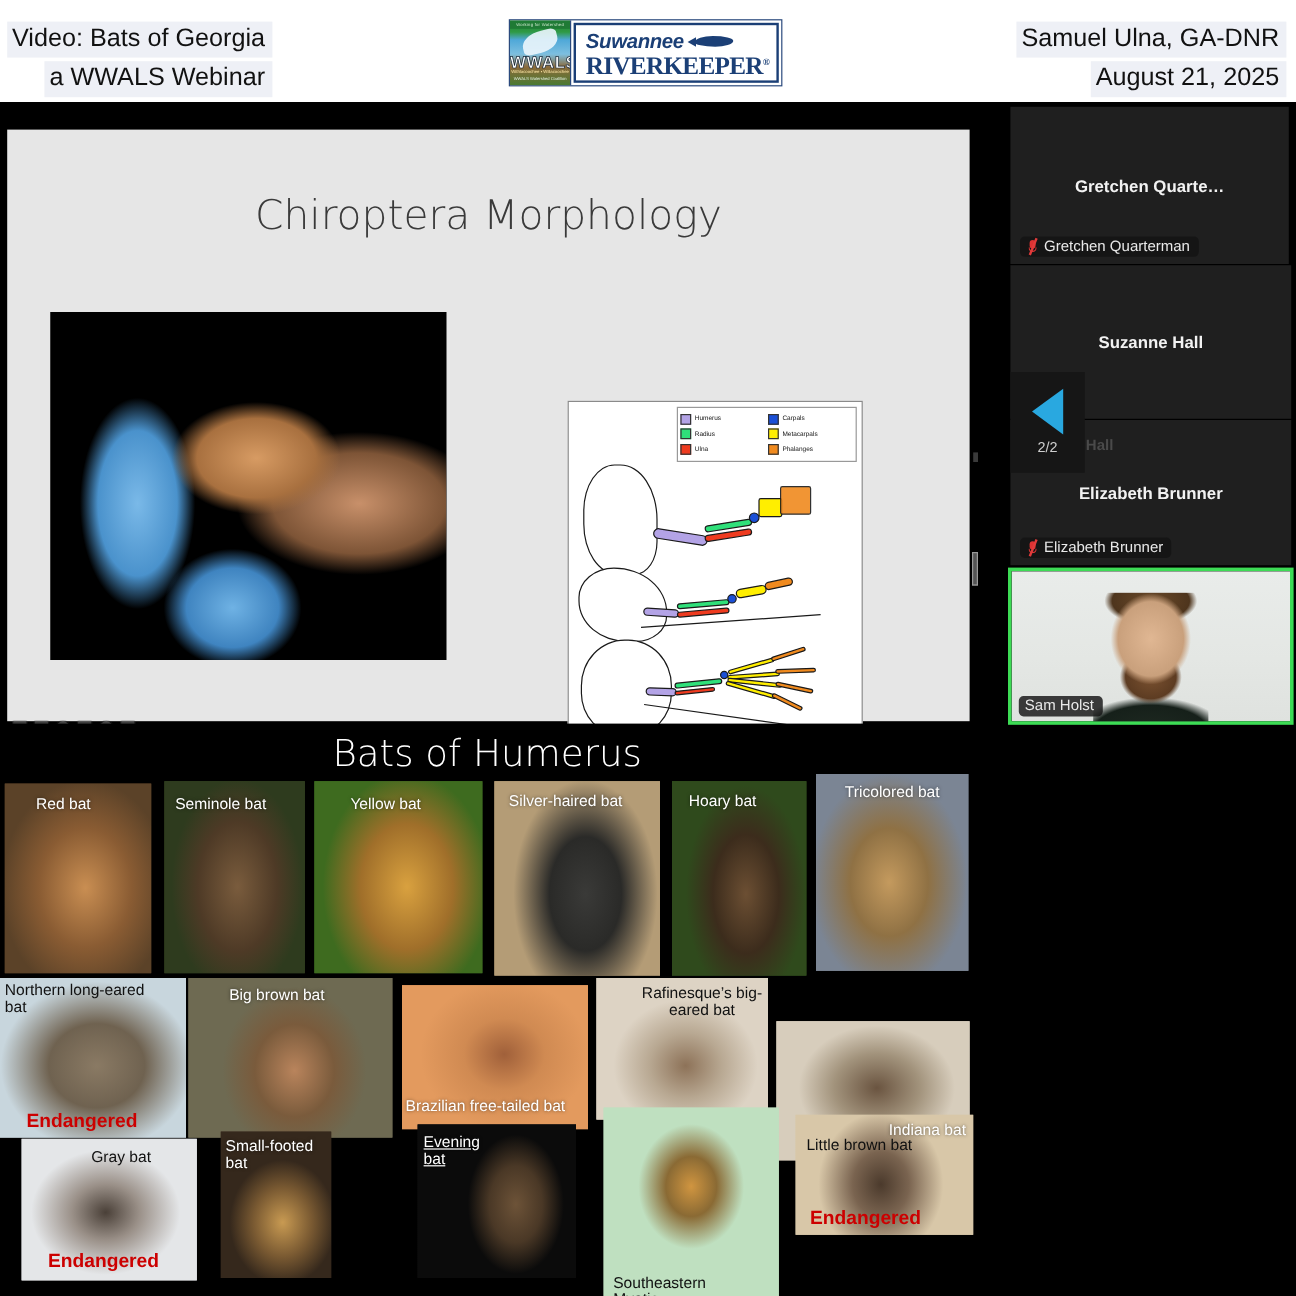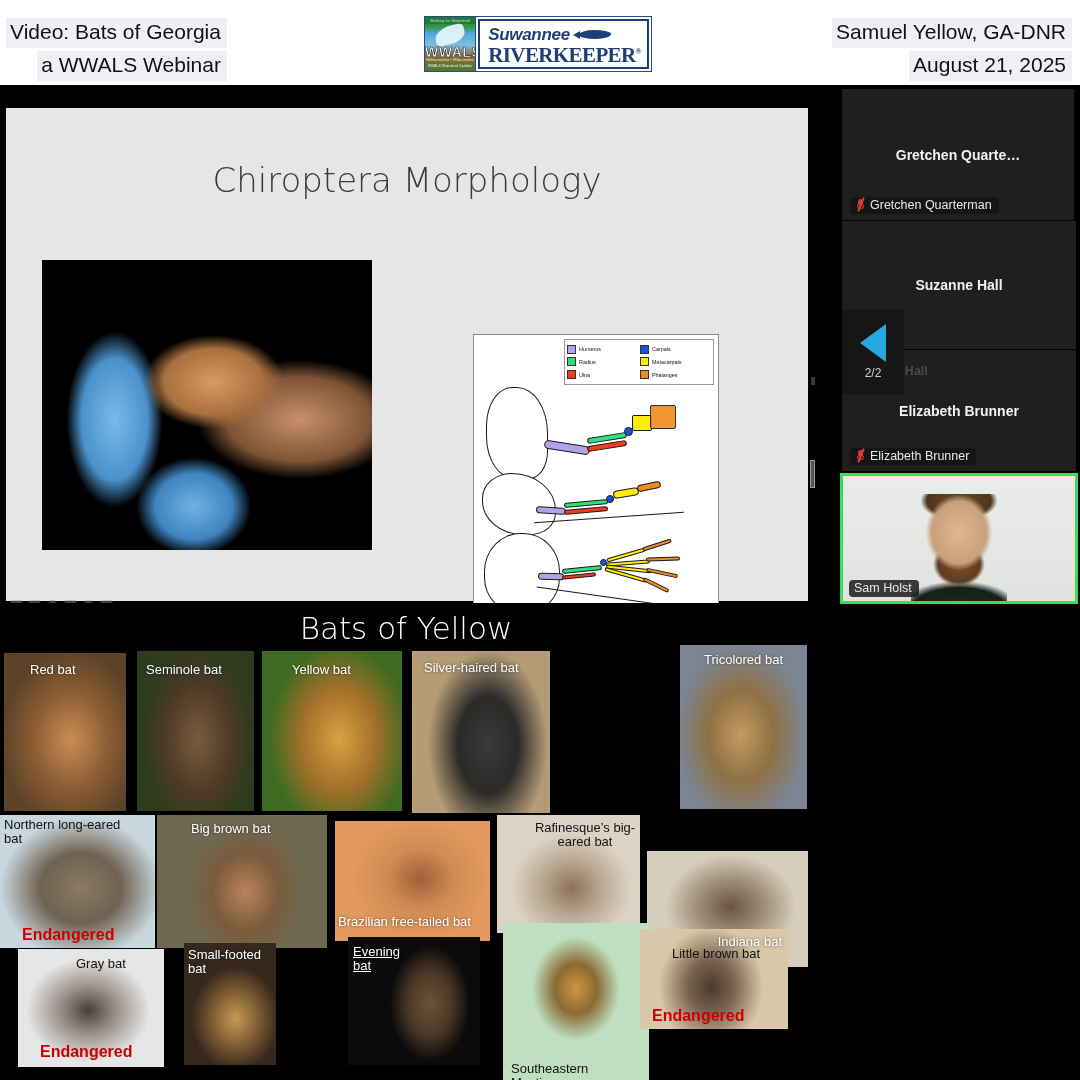--- a/index.html
+++ b/index.html
@@ -152,7 +152,7 @@
     </div>
 
     <div class="hdr-right">
-      <div class="hdr-line">Samuel Yellow, GA-DNR</div><br>
+      <div class="hdr-line">Samuel Ulna, GA-DNR</div><br>
       <div class="hdr-line">August 21, 2025</div>
     </div>
   </div>

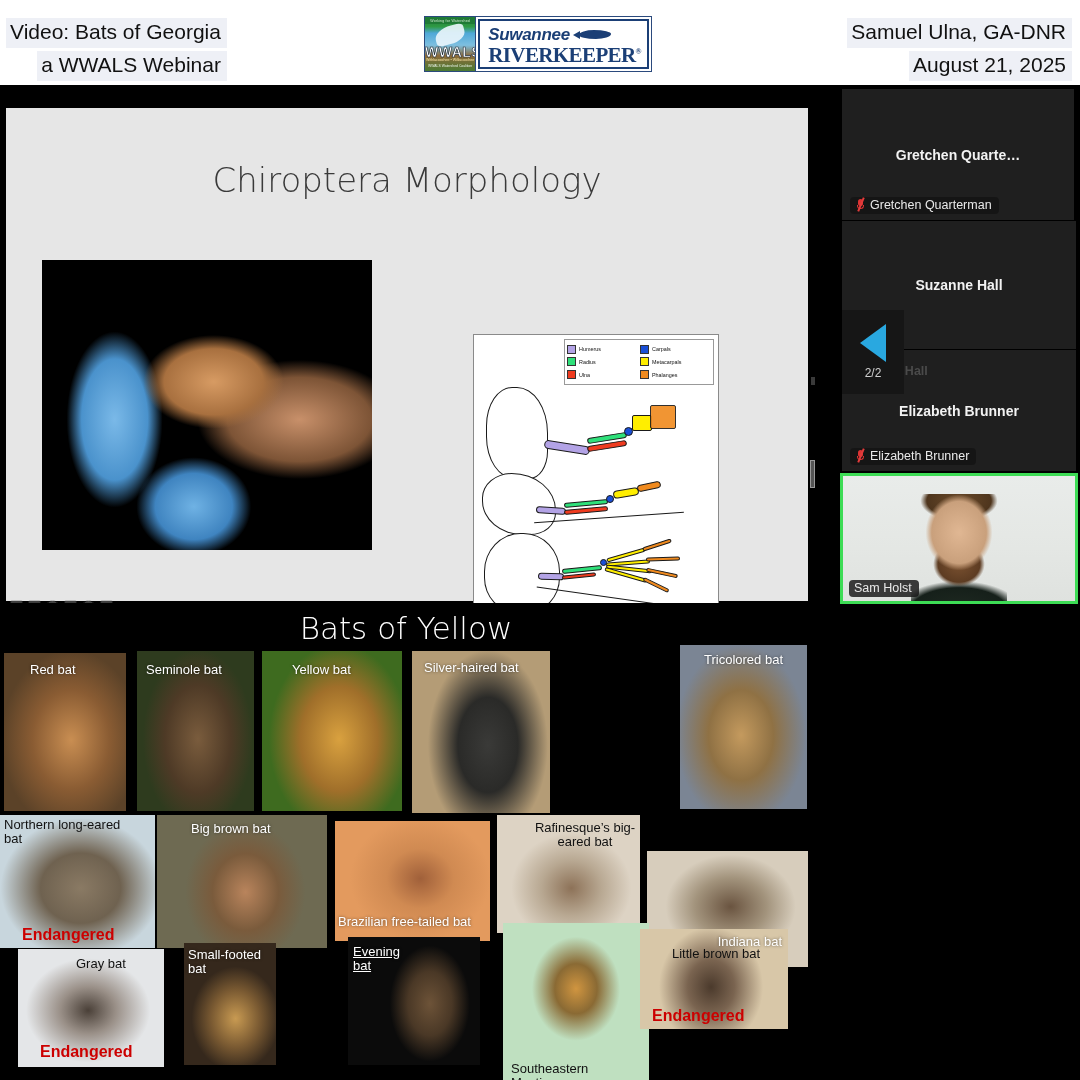--- a/index.html
+++ b/index.html
@@ -101,7 +101,7 @@
   .tile { position: absolute; background: #1f1f1f; }
   .tile .tname { position: absolute; left: 0; right: 0; top: 50%; transform: translateY(-50%);
                  text-align: center; font-size: 14px; font-weight: bold; color: #f2f2f2; }
-  .nametag { position: absolute; left: 8px; bottom: 6px; display: flex; align-items: flex-start; gap: 4px;
+  .nametag { position: absolute; left: 8px; bottom: 6px; display: flex; align-items: flex-end; gap: 4px;
              background: rgba(20,20,20,.82); border-radius: 4px; padding: 1px 7px 2px 5px; }
   .nametag .nm { font-size: 12.5px; color: #e9e9e9; white-space: nowrap; }
   .mic-muted { position: relative; width: 11px; height: 13px; flex: 0 0 auto; }

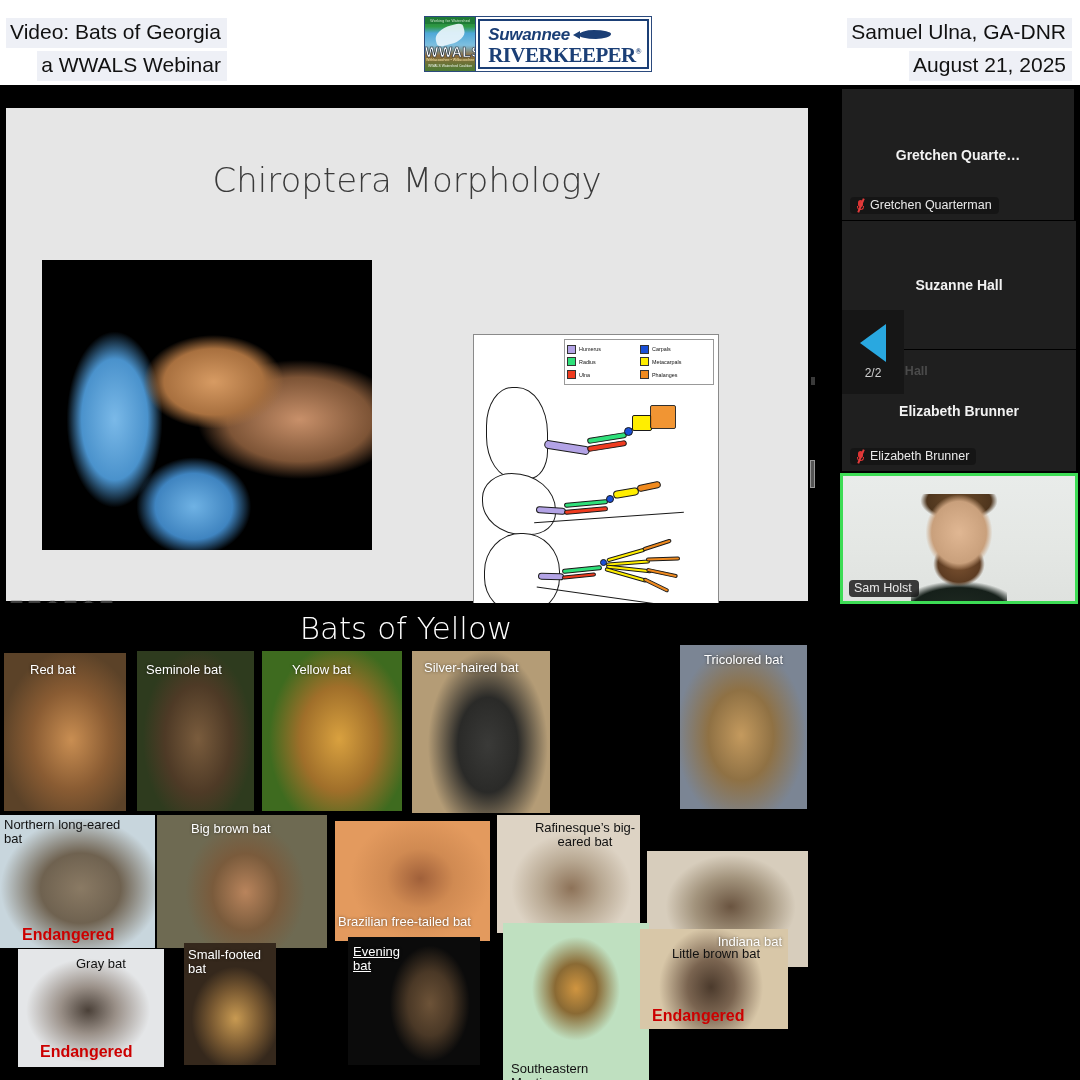--- a/index.html
+++ b/index.html
@@ -249,7 +249,7 @@
     <div class="thin-scroll"></div>
 
     <div class="lower">
-      <div class="lower-title">Bats of Yellow</div>
+      <div class="lower-title">Bats of Humerus</div>
 
       <div class="bcard" style="left:4px; top:50px; width:122px; height:158px;
            background:radial-gradient(ellipse 70px 90px at 55% 55%,#c98e52 0%,#8a5c33 55%,#5b4228 100%),#6b4b2c;">

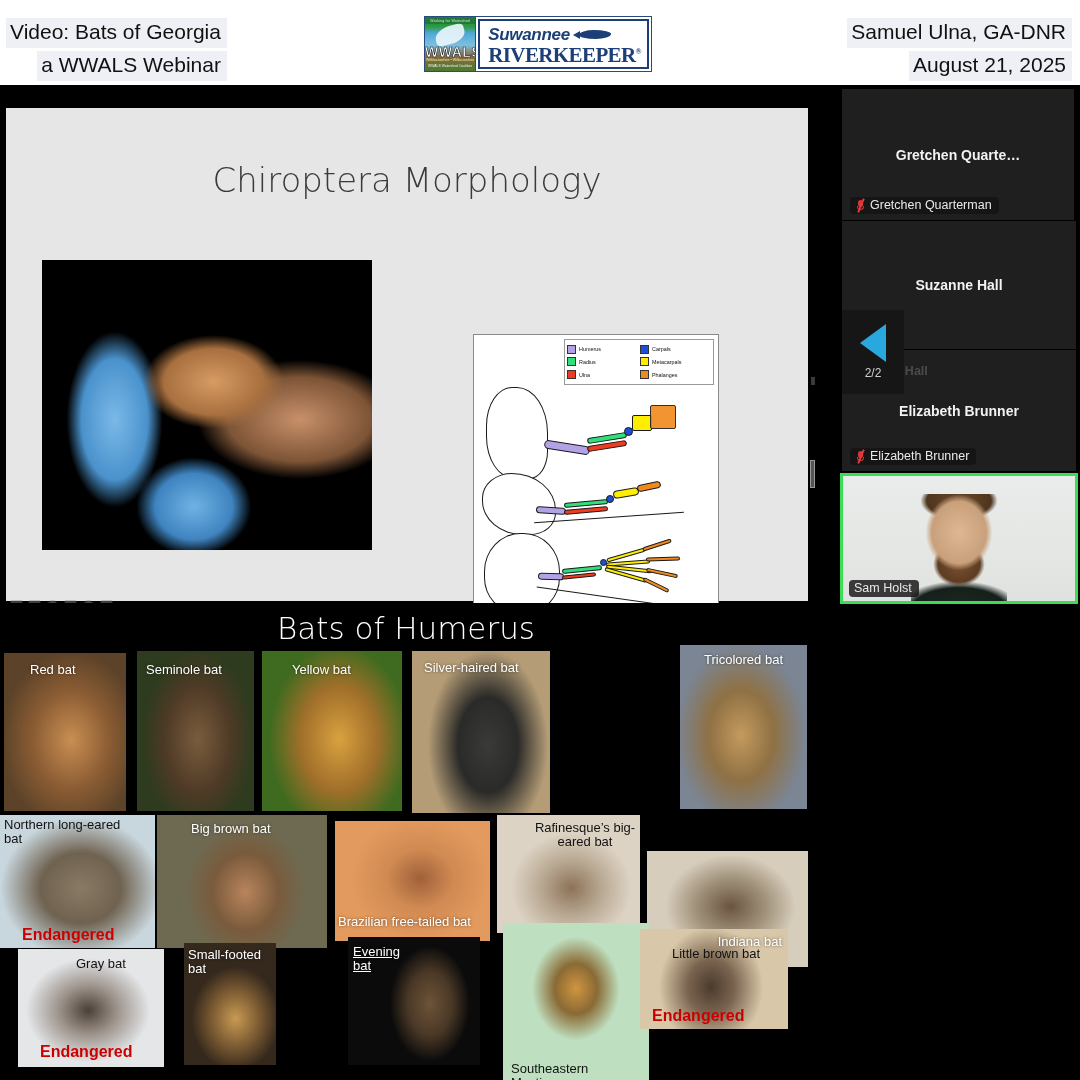--- a/index.html
+++ b/index.html
@@ -267,6 +267,10 @@
            background:radial-gradient(ellipse 60px 95px at 55% 58%,#3a3a38 0%,#2a2a28 50%,#b49c76 100%),#b49c76;">
         <span class="blabel" style="left:12px; top:10px;">Silver-haired bat</span>
       </div>
+      <div class="bcard" style="left:560px; top:48px; width:112px; height:162px;
+           background:radial-gradient(ellipse 50px 90px at 55% 58%,#6c4f33 0%,#3c2c1c 55%,#2f4a1c 100%),#33541f;">
+        <span class="blabel" style="left:14px; top:10px;">Hoary bat</span>
+      </div>
       <div class="bcard" style="left:680px; top:42px; width:127px; height:164px;
            background:radial-gradient(ellipse 65px 90px at 48% 55%,#c49a5e 0%,#8f7144 50%,#7b8594 100%),#7b8594;">
         <span class="blabel" style="left:24px; top:8px;text-align:right;">Tricolored bat</span>

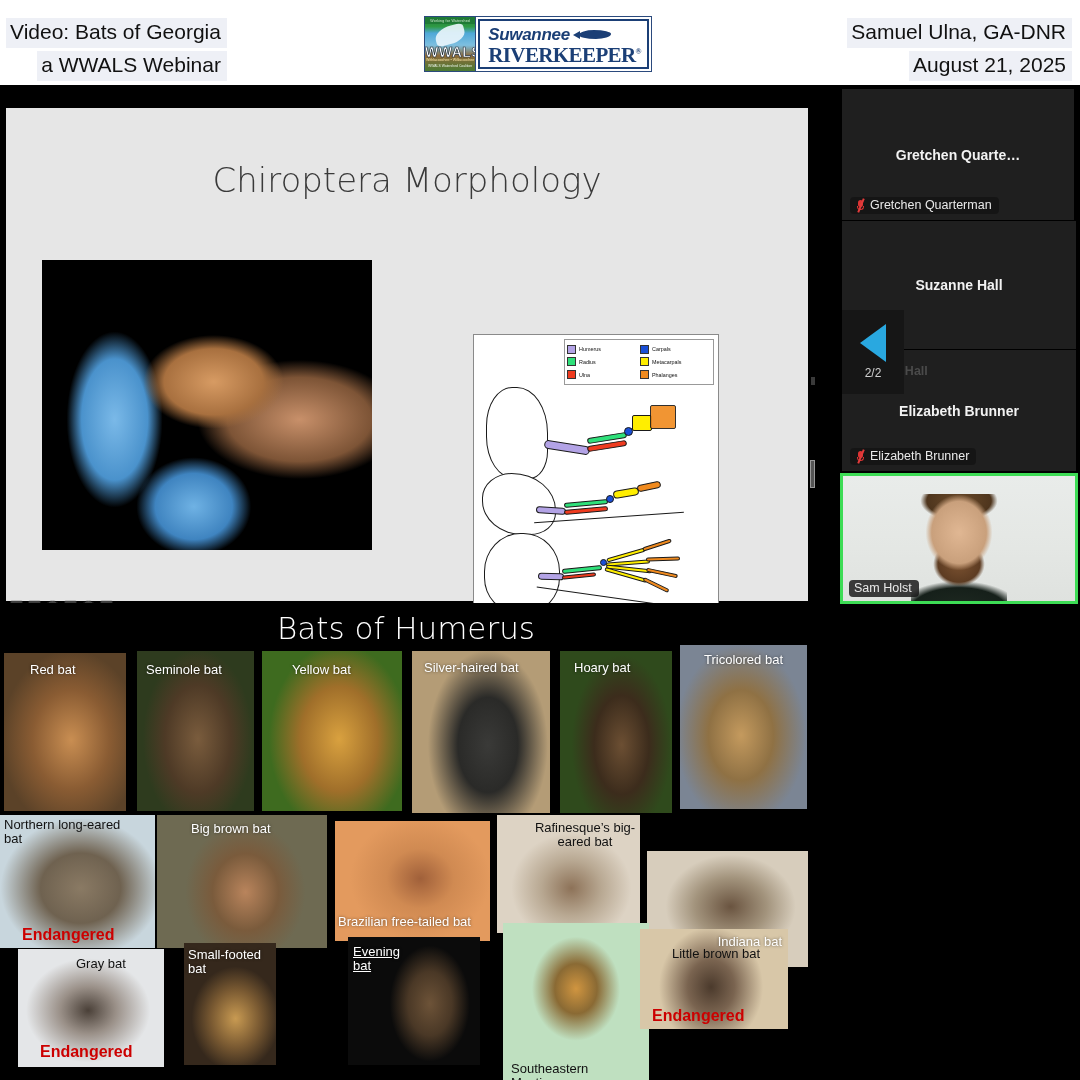--- a/index.html
+++ b/index.html
@@ -315,7 +315,7 @@
            background:radial-gradient(ellipse 44px 52px at 50% 38%,#d09540 0%,#8a6a34 48%,#bfe0c0 100%),#bfe0c0;">
         <span class="blabel dark" style="left:8px; bottom:6px; width:100px;">Southeastern Myotis</span>
       </div>
-      <div class="bcard" style="left:640px; top:326px; width:148px; height:100px;
+      <div class="bcard" style="left:663px; top:326px; width:148px; height:100px;
            background:radial-gradient(ellipse 52px 60px at 48% 58%,#4b3a2c 0%,#7a6450 45%,#d8c7a8 100%),#d8c7a8;">
         <span class="blabel" style="right:6px; top:6px;">Indiana bat</span>
         <span class="endg" style="left:12px; bottom:4px;">Endangered</span>

